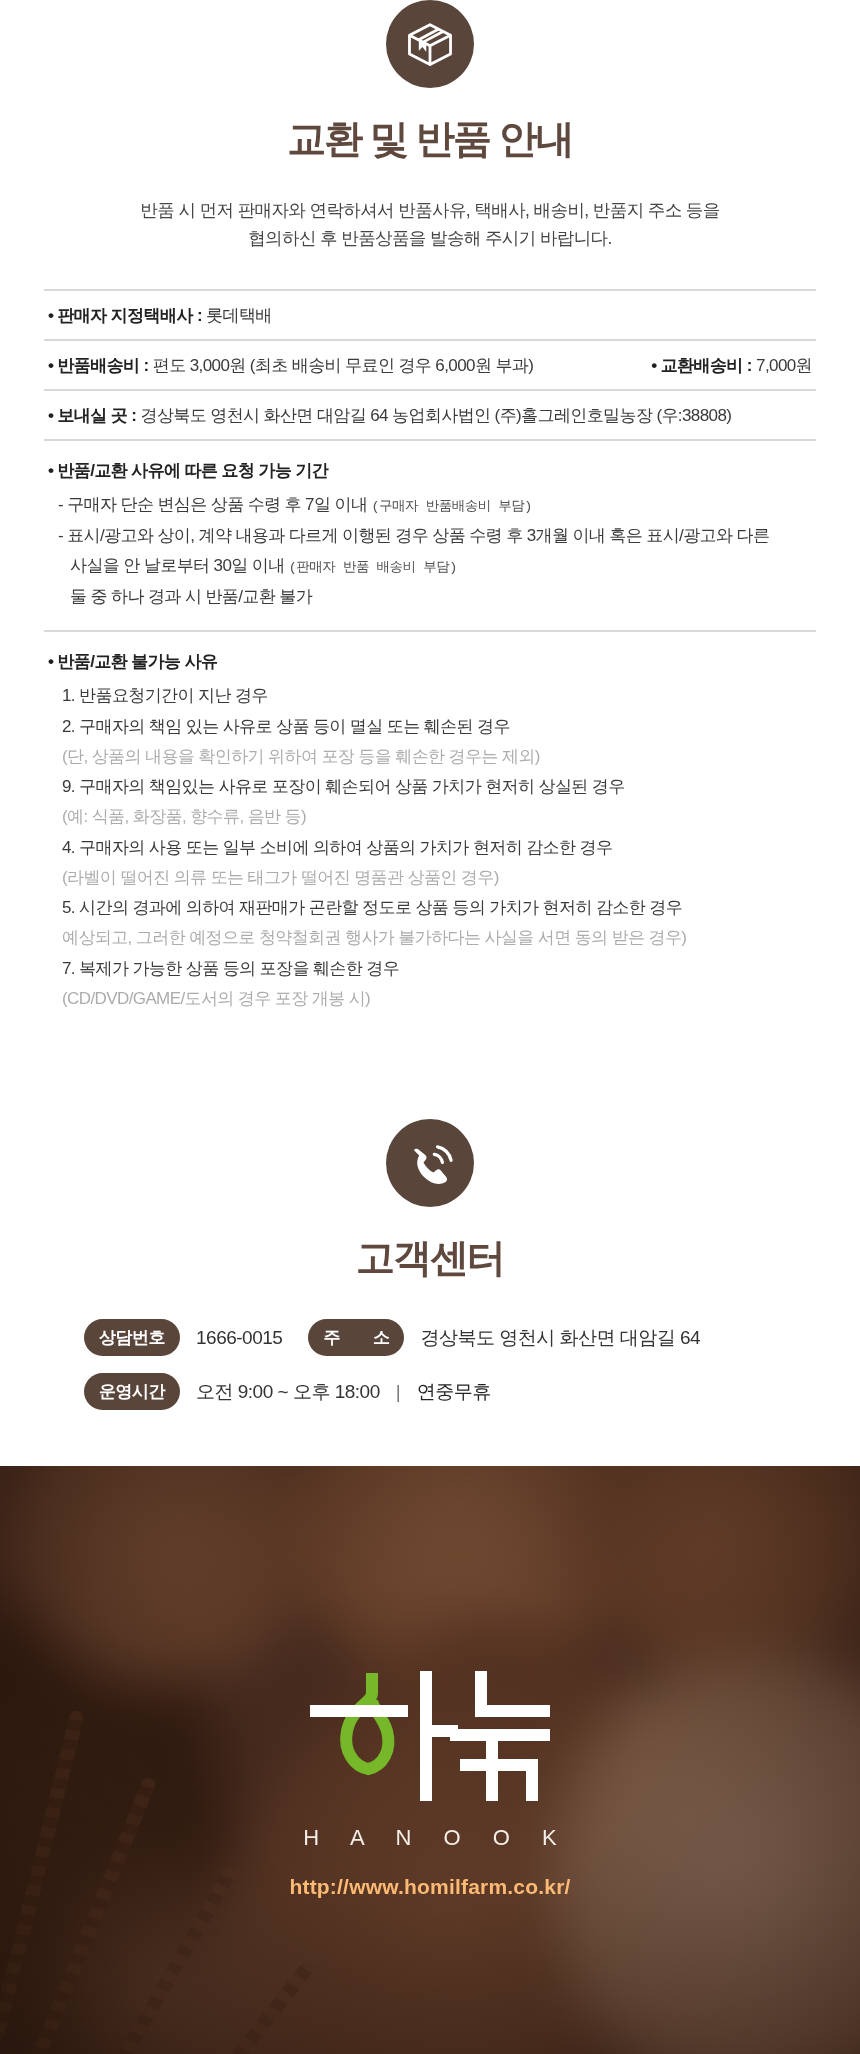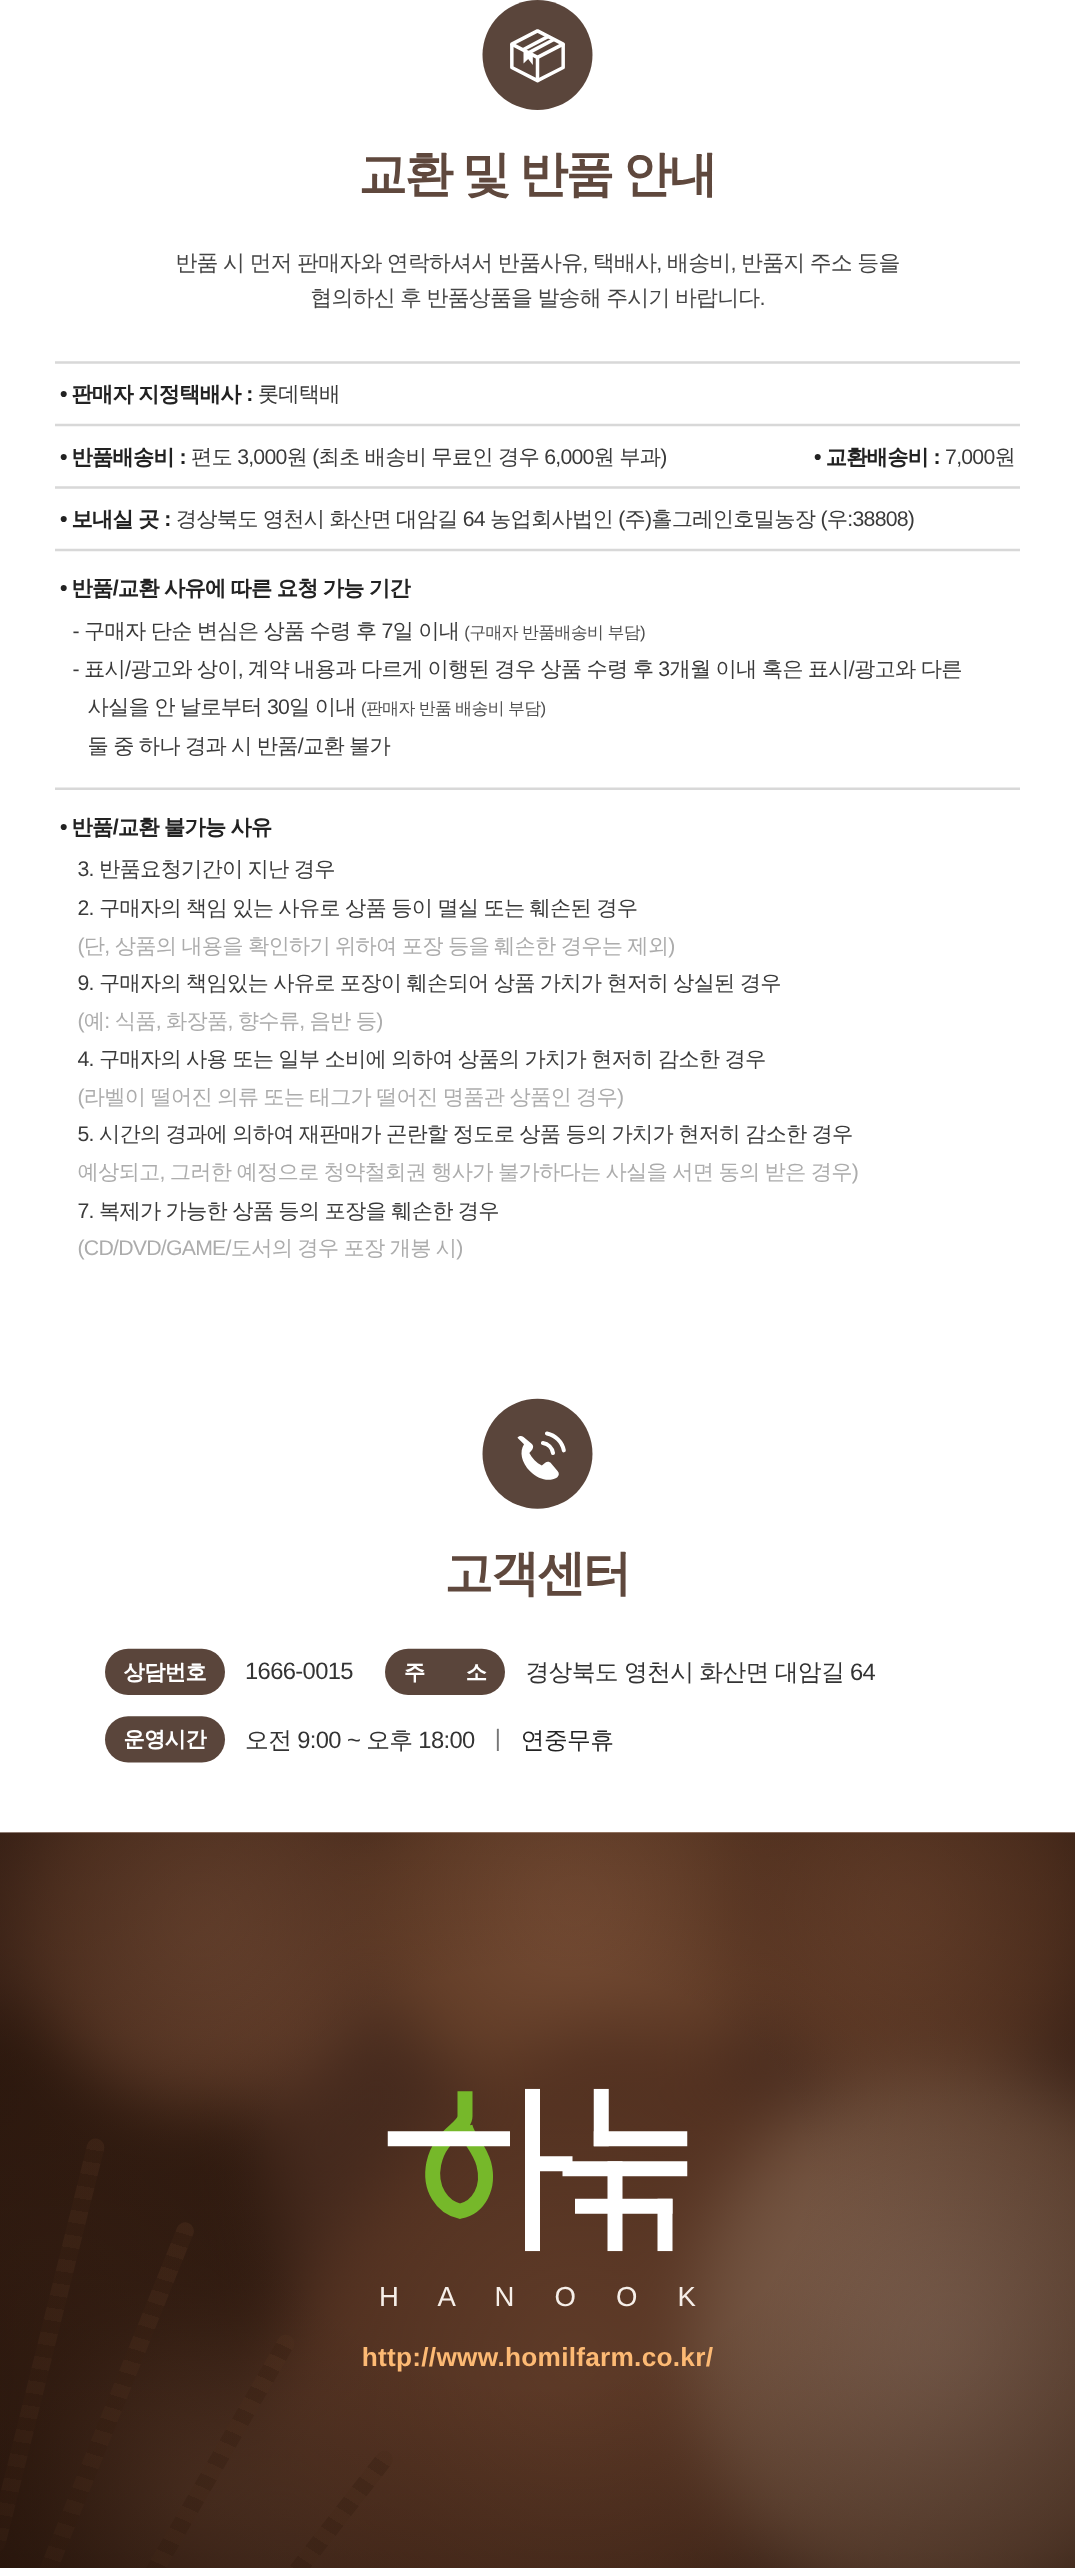--- a/index.html
+++ b/index.html
@@ -23,7 +23,7 @@
   .blk-head { font-weight:700; color:#222; margin-bottom:4px; }
   .ind1 { padding-left:10px; }
   .ind2 { padding-left:22px; }
-  .note { font-size:13.5px; color:#4f4f4f; letter-spacing:-0.5px; }
+  .note { font-size:13.5px; color:#4f4f4f; letter-spacing:-0.5px;font-family:Liberation Mono, monospace; }
   .gray { color:#acacac; }
   .imp-list { padding-left:14px; line-height:1.78; }
 

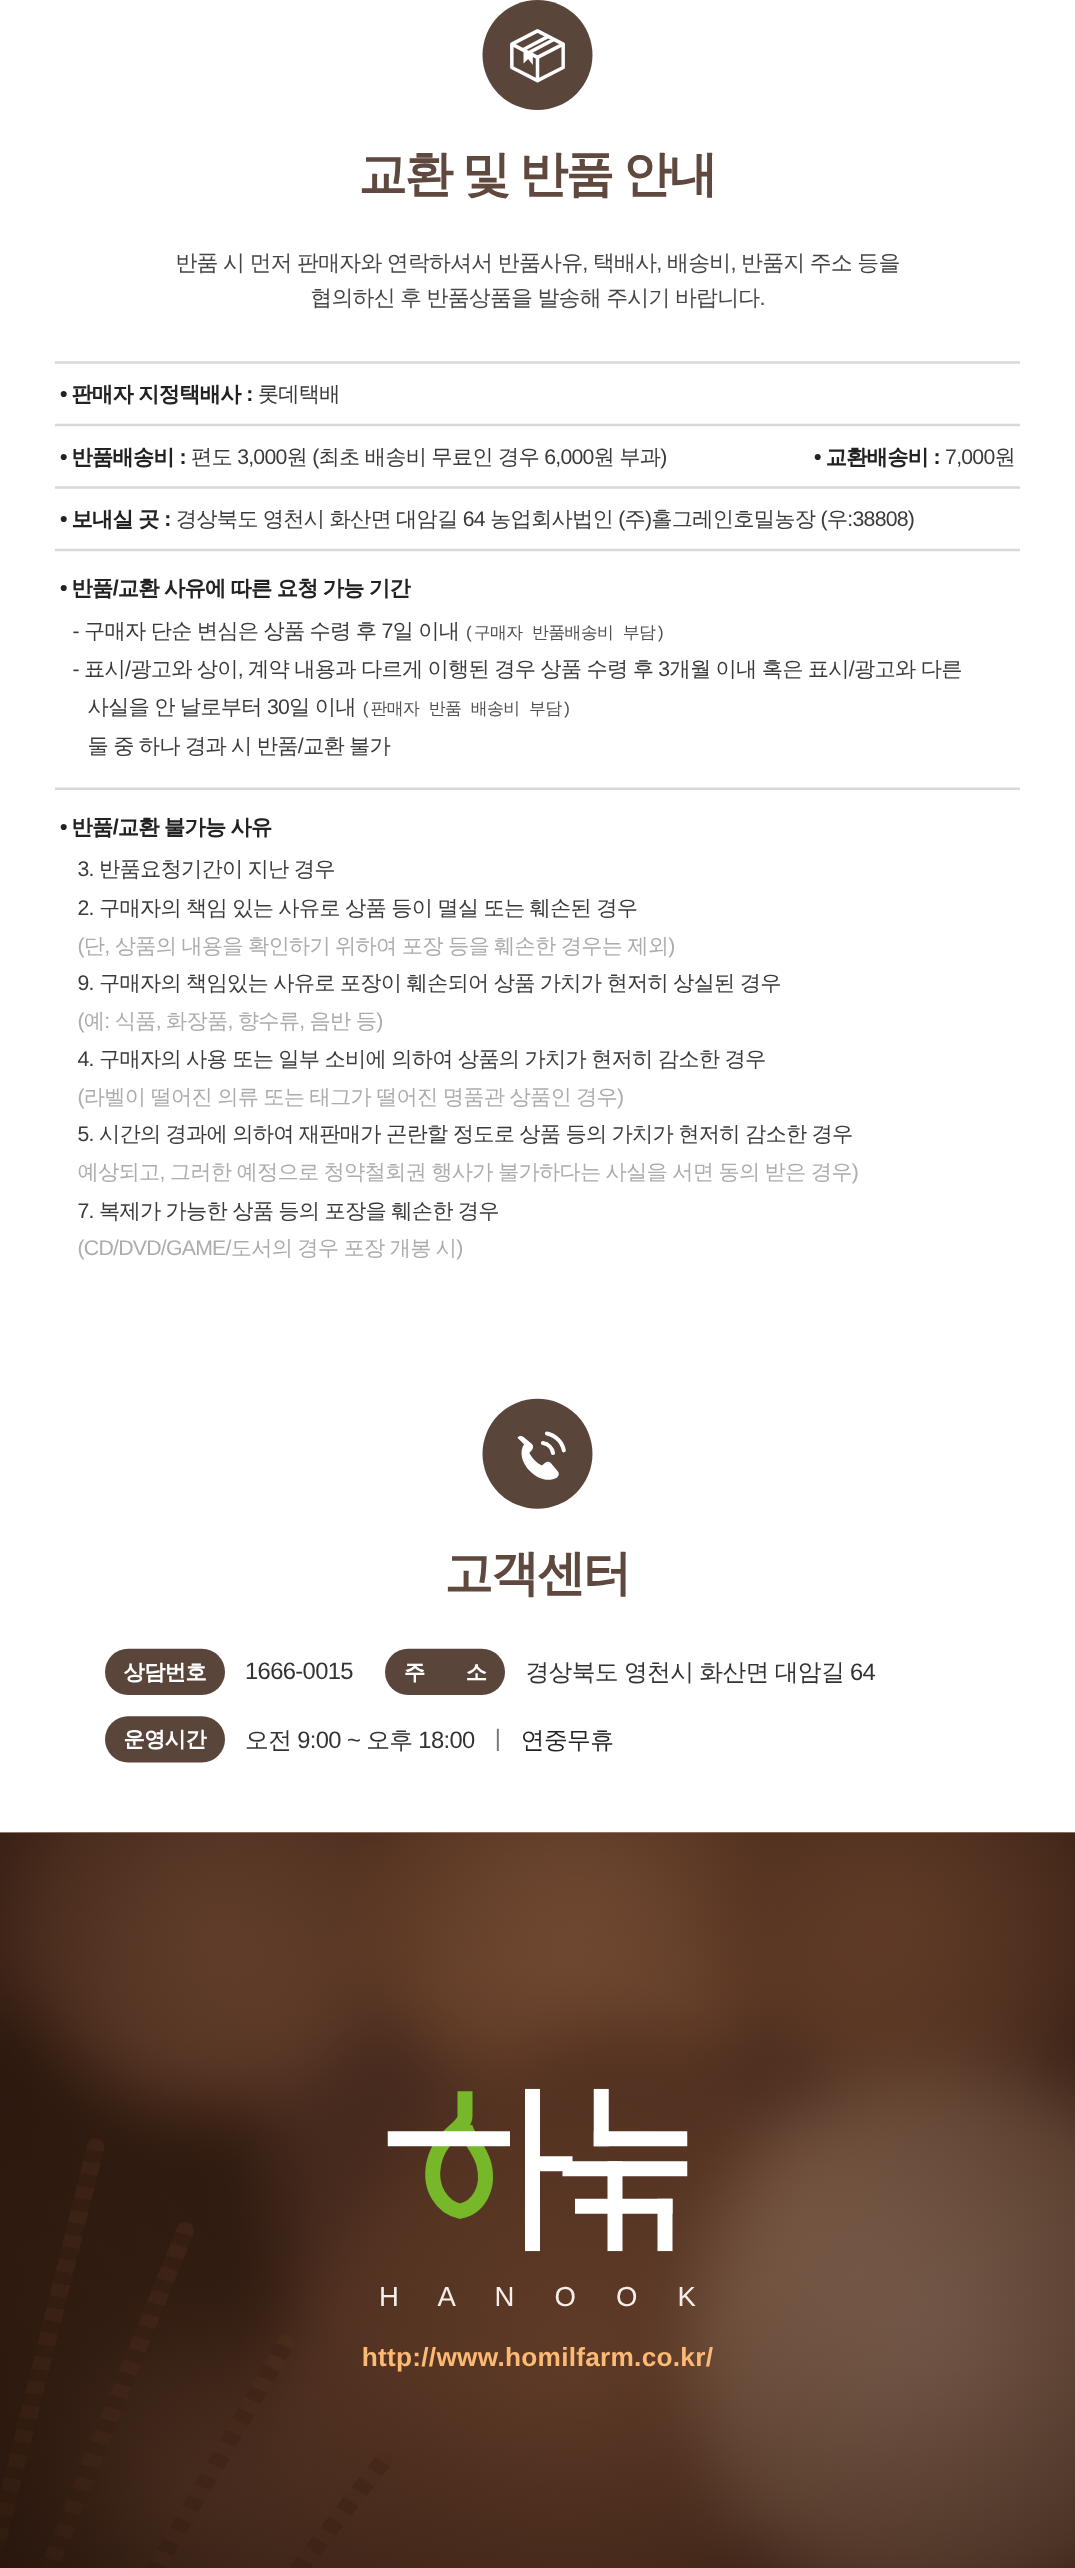--- a/index.html
+++ b/index.html
@@ -120,7 +120,7 @@
     <div class="sec-block">
       <div class="blk-head">• 반품/교환 불가능 사유</div>
       <div class="imp-list">
-        <div>3. 반품요청기간이 지난 경우</div>
+        <div>1. 반품요청기간이 지난 경우</div>
         <div>2. 구매자의 책임 있는 사유로 상품 등이 멸실 또는 훼손된 경우</div>
         <div class="gray">(단, 상품의 내용을 확인하기 위하여 포장 등을 훼손한 경우는 제외)</div>
         <div>9. 구매자의 책임있는 사유로 포장이 훼손되어 상품 가치가 현저히 상실된 경우</div>

